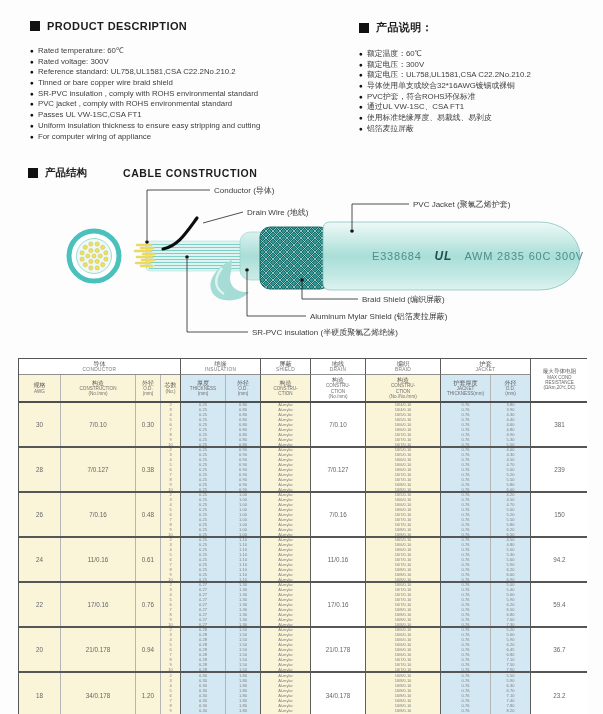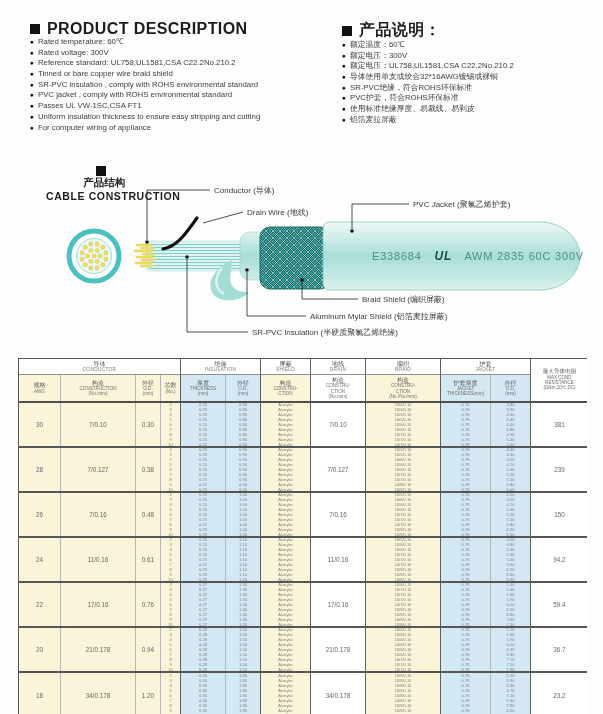--- a/index.html
+++ b/index.html
@@ -11,7 +11,7 @@
   .desc-col { position:absolute; top:20px; }
   .desc-en { left:30px; width:312px; }
   .desc-cn { left:342px; width:242px; }
-  .sec-title { display:flex; align-items:center; font-weight:bold; font-size:16px;
+  .sec-title { display:flex; align-items:center; font-weight:bold; font-size:11px;
                letter-spacing:0.4px; color:#1c1c1c; }
   .sq { width:10px; height:10px; background:#111; display:inline-block; margin-right:7px; flex:0 0 auto; }
   ul.bullets { list-style:none; }

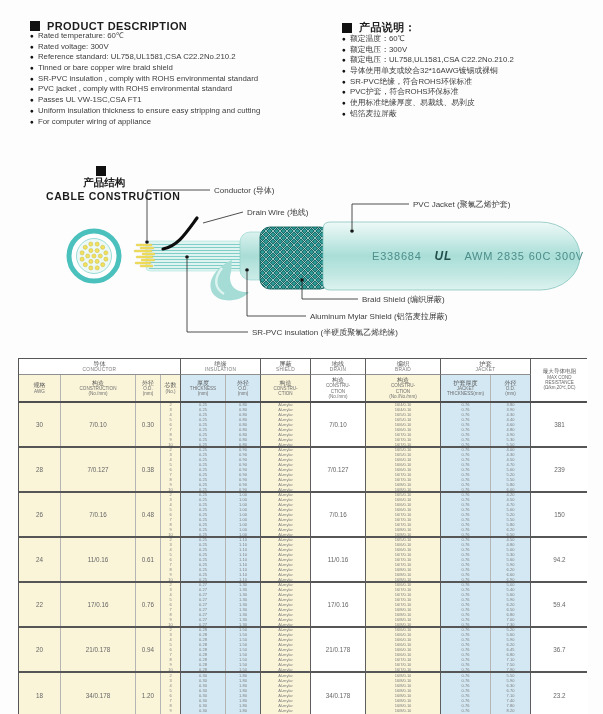--- a/index.html
+++ b/index.html
@@ -10,7 +10,7 @@
   
   .desc-col { position:absolute; top:20px; }
   .desc-en { left:30px; width:312px; }
-  .desc-cn { left:342px; width:242px; }
+  .desc-cn { left:359px; width:242px; }
   .sec-title { display:flex; align-items:center; font-weight:bold; font-size:11px;
                letter-spacing:0.4px; color:#1c1c1c; }
   .sq { width:10px; height:10px; background:#111; display:inline-block; margin-right:7px; flex:0 0 auto; }

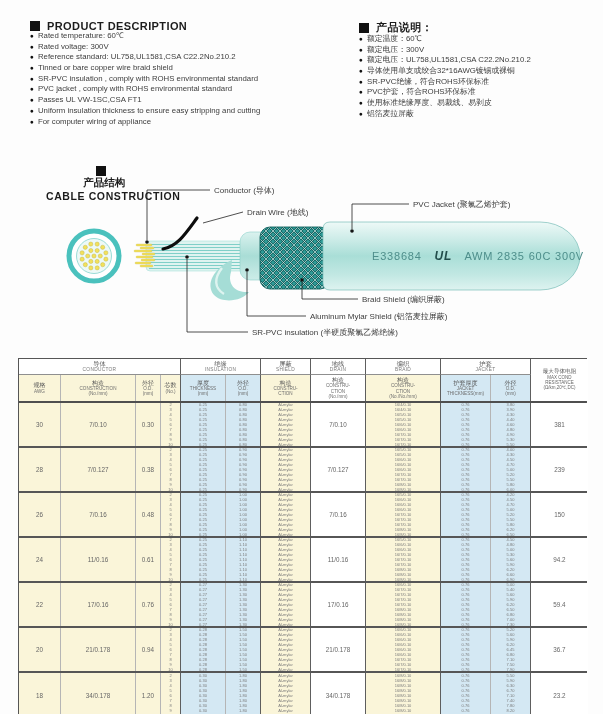--- a/index.html
+++ b/index.html
@@ -14,7 +14,7 @@
   .sec-title { display:flex; align-items:center; font-weight:bold; font-size:11px;
                letter-spacing:0.4px; color:#1c1c1c; }
   .sq { width:10px; height:10px; background:#111; display:inline-block; margin-right:7px; flex:0 0 auto; }
-  ul.bullets { list-style:none; }
+  ul.bullets { list-style:none; margin-top:15px; }
   ul.bullets li { display:flex; align-items:baseline; font-size:7.8px; line-height:8px;
                   margin-bottom:2.7px; white-space:nowrap; color:#3d3d3d; }
   ul.bullets .dot { font-size:6.5px; margin-right:4px; color:#111; }

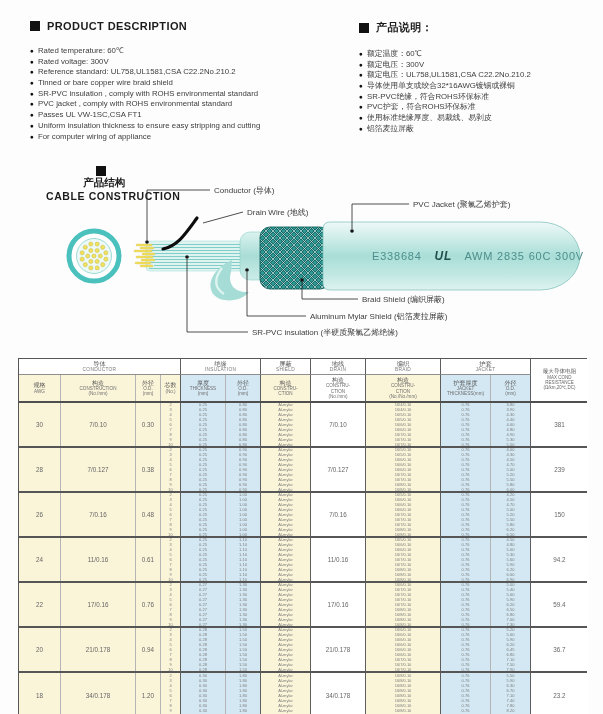--- a/index.html
+++ b/index.html
@@ -136,10 +136,6 @@
         <li>
           <span class="dot">●</span>
           <span class="btxt">导体使用单支或绞合32*16AWG镀锡或裸铜</span>
-        </li>
-        <li>
-          <span class="dot">●</span>
-          <span class="btxt">SR-PVC绝缘，符合ROHS环保标准</span>
         </li>
         <li>
           <span class="dot">●</span>

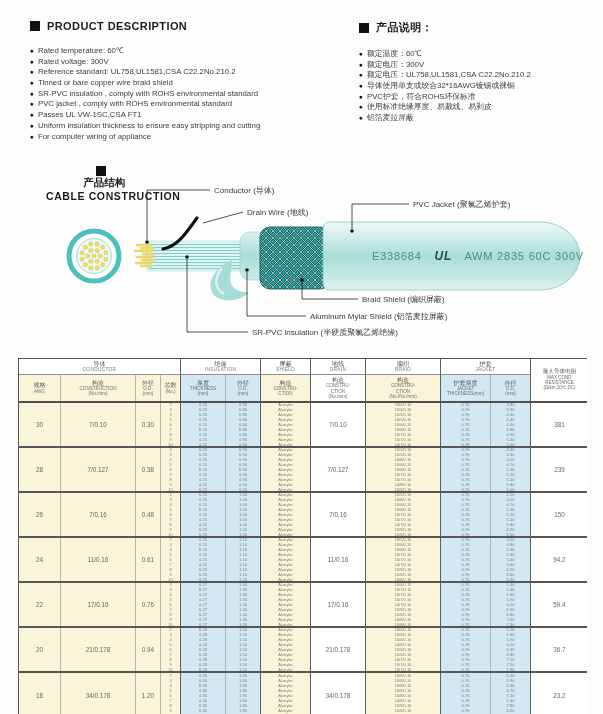--- a/index.html
+++ b/index.html
@@ -140,6 +140,10 @@
         <li>
           <span class="dot">●</span>
           <span class="btxt">PVC护套，符合ROHS环保标准</span>
+        </li>
+        <li>
+          <span class="dot">●</span>
+          <span class="btxt">通过UL VW-1SC、CSA FT1</span>
         </li>
         <li>
           <span class="dot">●</span>

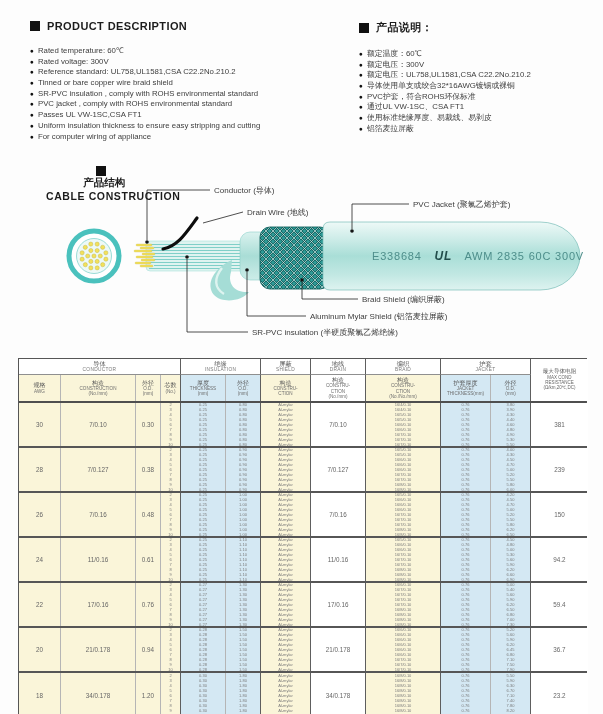--- a/index.html
+++ b/index.html
@@ -21,7 +21,7 @@
 
   
   .cons-head { position:absolute; left:28px; top:166px; display:flex; align-items:center;
-               font-weight:bold; font-size:10.5px; color:#1c1c1c;flex-direction:column; }
+               font-weight:bold; font-size:10.5px; color:#1c1c1c; }
   .cons-head .en { margin-left:18px; letter-spacing:0.6px; }
 
   

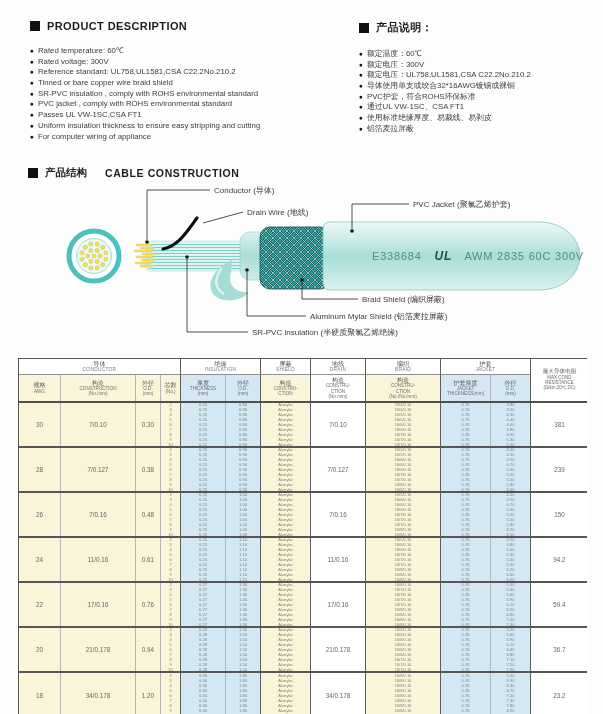--- a/index.html
+++ b/index.html
@@ -22,7 +22,7 @@
   
   .cons-head { position:absolute; left:28px; top:166px; display:flex; align-items:center;
                font-weight:bold; font-size:10.5px; color:#1c1c1c; }
-  .cons-head .en { margin-left:18px; letter-spacing:0.6px; }
+  .cons-head .en { margin-left:36px; letter-spacing:0.6px; }
 
   
   .diagram { position:absolute; left:0; top:170px; }

